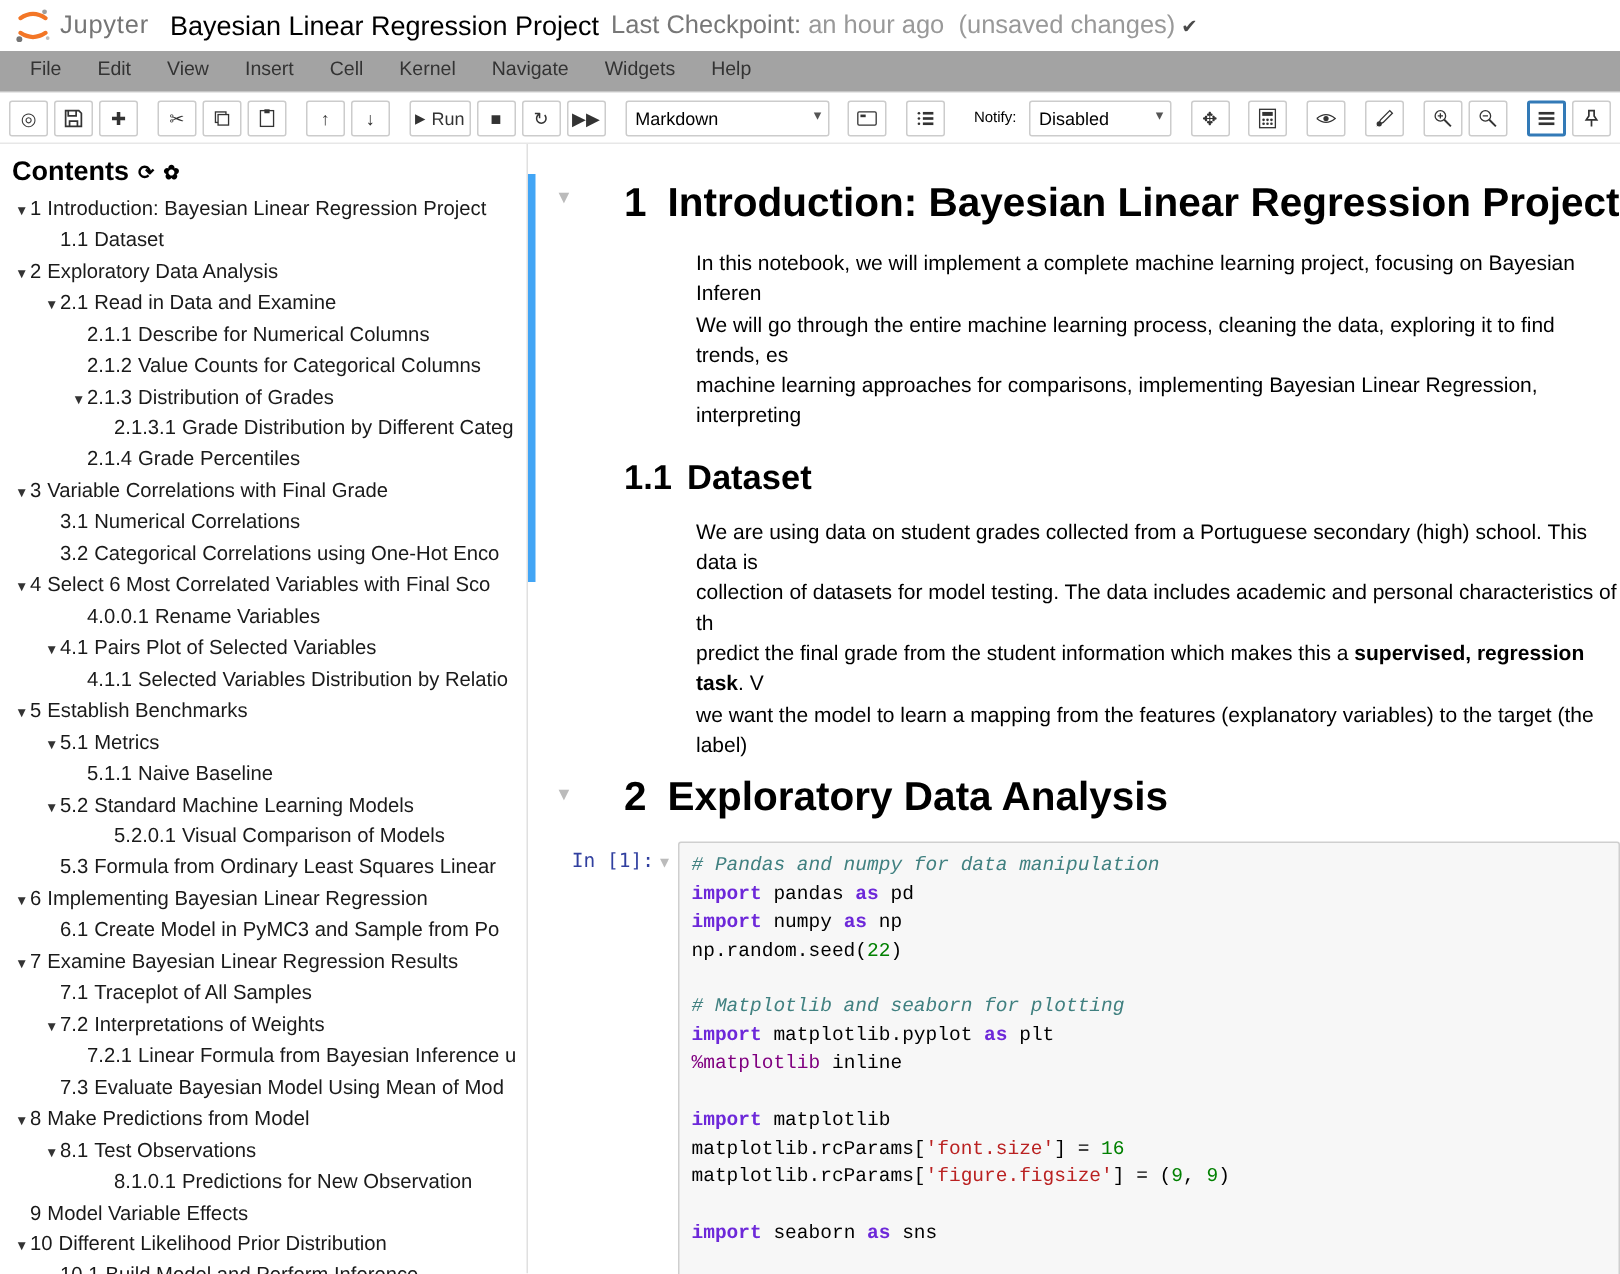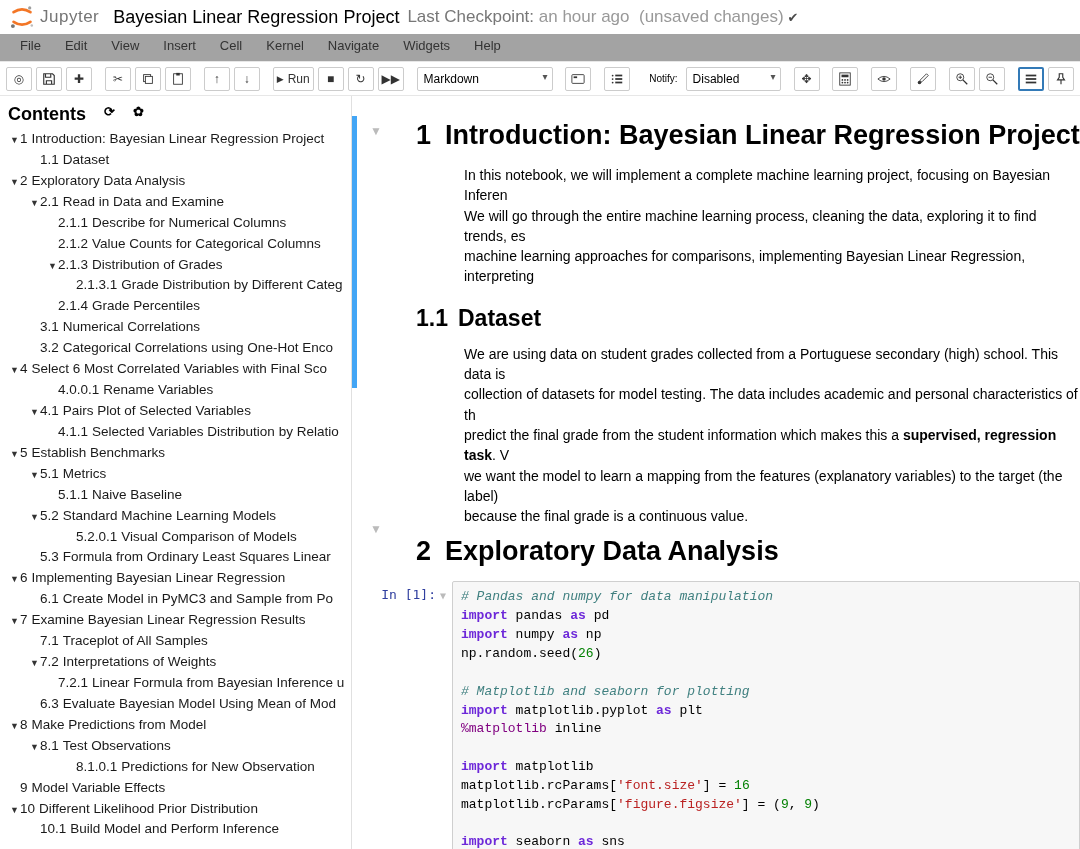--- a/index.html
+++ b/index.html
@@ -34,7 +34,7 @@
 
 .main { display: flex; height: calc(849px - 34px - 28px - 34px); }
 .sidebar { width: 352px; border-right: 1px solid #e0e0e0; overflow-y: auto; padding: 8px 4px 8px 8px; }
-.sidebar h3 { font-size: 18px; font-weight: bold; margin-bottom: 4px; display: flex; align-items: flex-start; gap: 18px; }
+.sidebar h3 { font-size: 18px; font-weight: bold; margin-bottom: 4px; display: flex; align-items: center; gap: 6px; }
 .sidebar h3 .h-icon { font-size: 13px; cursor: pointer; }
 .toc { font-size: 13.5px; line-height: 1.55; color: #1a1a1a; }
 .toc .item { white-space: nowrap; overflow: hidden; text-overflow: clip; cursor: pointer; }

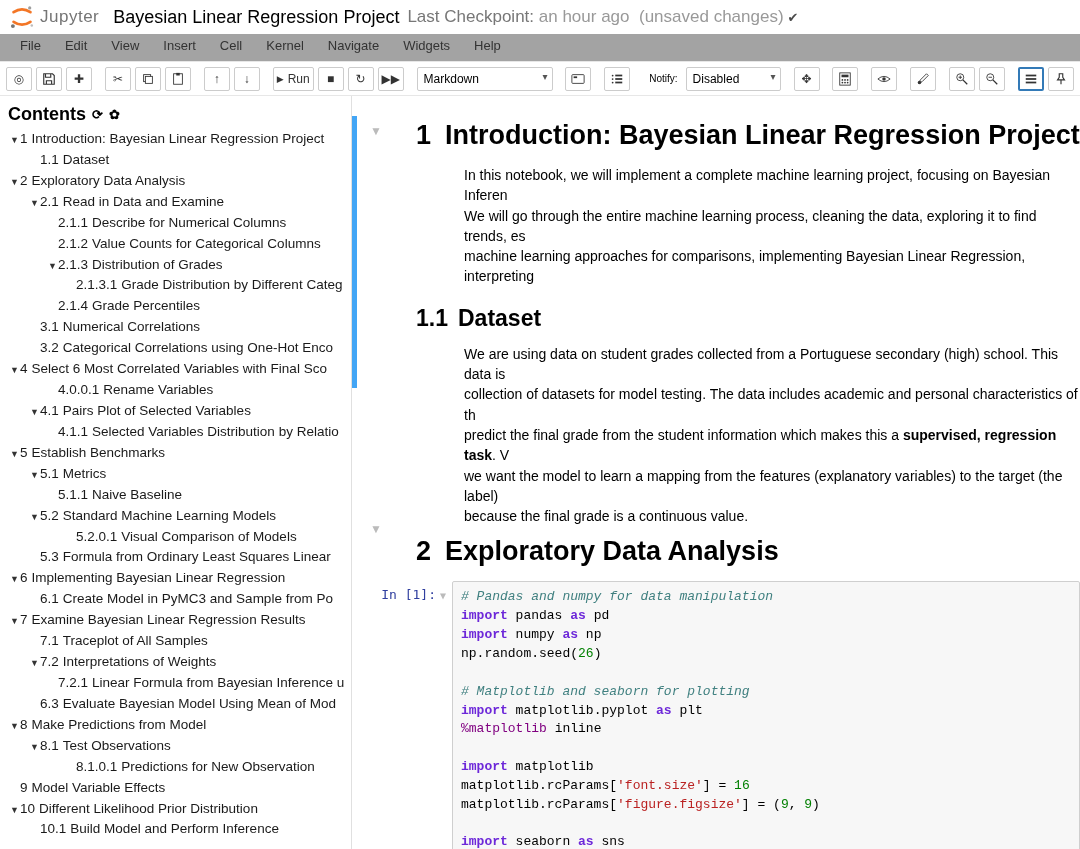--- a/index.html
+++ b/index.html
@@ -241,6 +241,7 @@
         <div class="item lvl3"><span class="caret">▼</span><span class="num">2.1.3</span>Distribution of Grades</div>
         <div class="item lvl4"><span class="caret"></span><span class="num">2.1.3.1</span>Grade Distribution by Different Categ</div>
         <div class="item lvl3"><span class="caret"></span><span class="num">2.1.4</span>Grade Percentiles</div>
+        <div class="item lvl1"><span class="caret">▼</span><span class="num">3</span>Variable Correlations with Final Grade</div>
         <div class="item lvl2"><span class="caret"></span><span class="num">3.1</span>Numerical Correlations</div>
         <div class="item lvl2"><span class="caret"></span><span class="num">3.2</span>Categorical Correlations using One-Hot Enco</div>
         <div class="item lvl1"><span class="caret">▼</span><span class="num">4</span>Select 6 Most Correlated Variables with Final Sco</div>

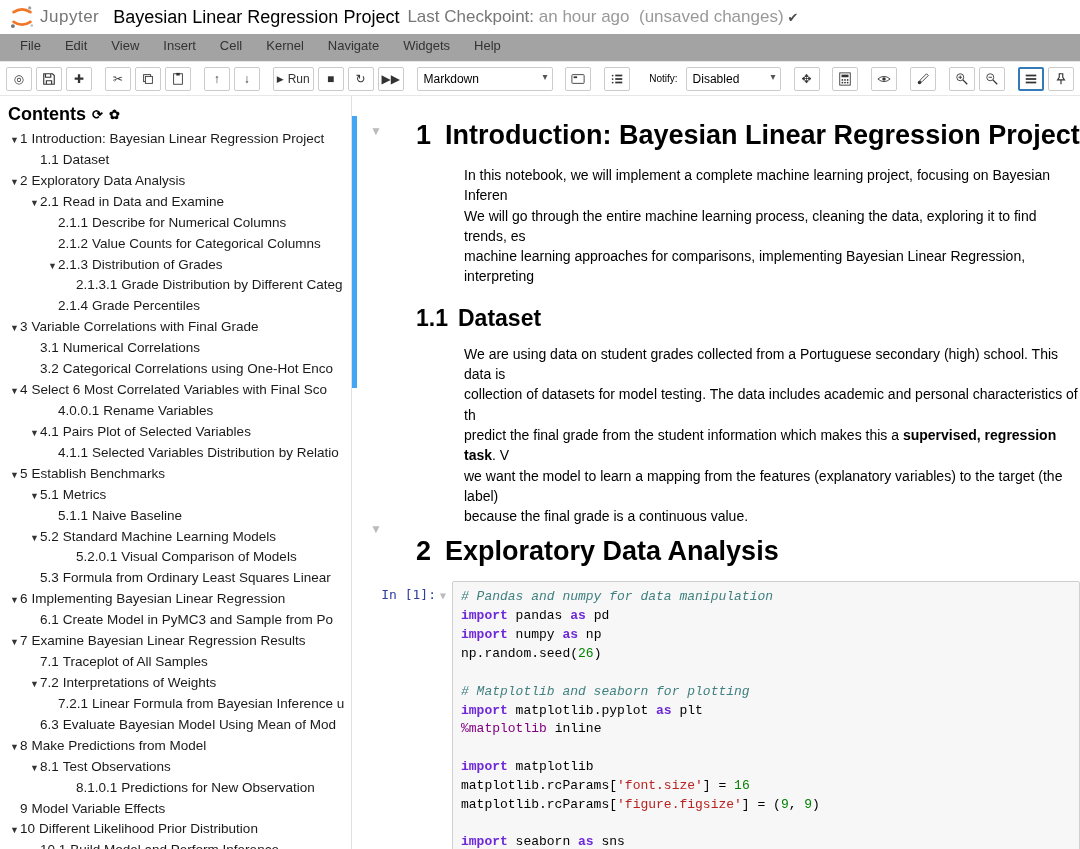--- a/index.html
+++ b/index.html
@@ -288,7 +288,6 @@
         <span>collection of datasets for model testing. The data includes academic and personal characteristics of th</span><br>
         <span>predict the final grade from the student information which makes this a </span><b>supervised, regression task</b><span>. V</span><br>
         <span>we want the model to learn a mapping from the features (explanatory variables) to the target (the label)</span><br>
-        <span>because the final grade is a continuous value.</span>
       </div>
     </div>
 

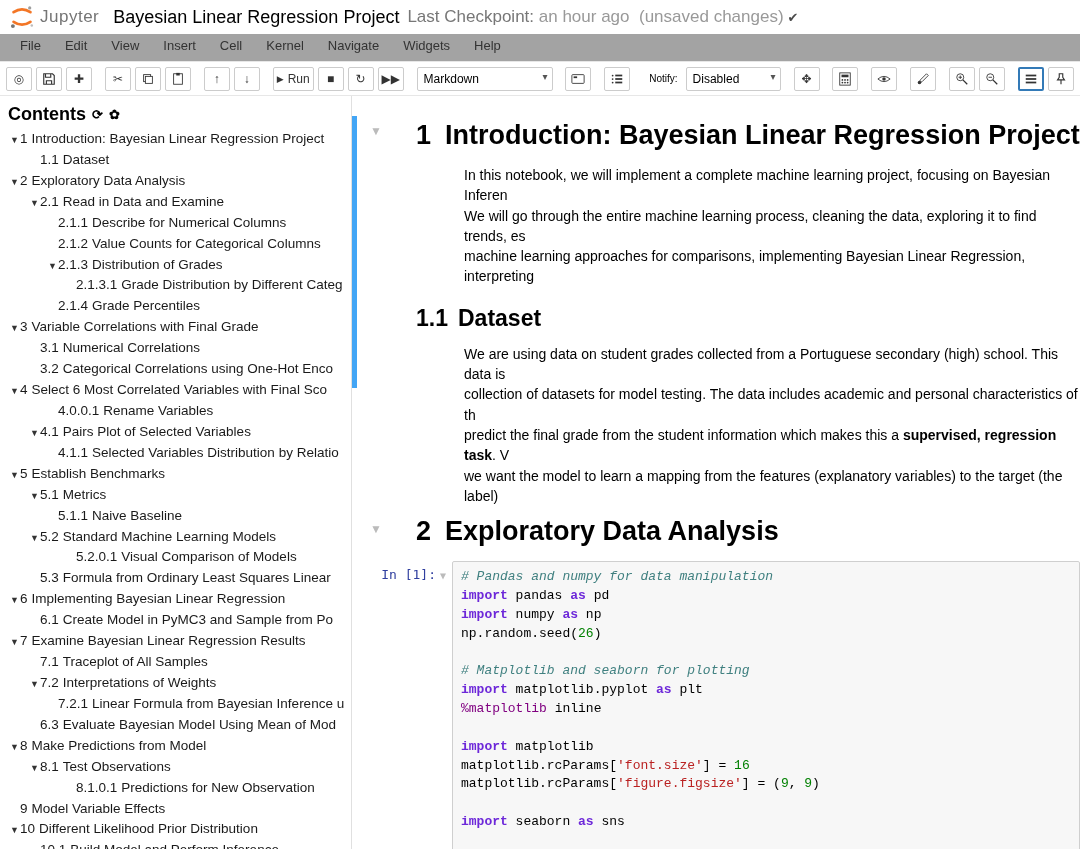--- a/index.html
+++ b/index.html
@@ -300,7 +300,7 @@
       <div class="code-area"><span class="c-com"># Pandas and numpy for data manipulation</span>
 <span class="c-kw">import</span> pandas <span class="c-kw">as</span> pd
 <span class="c-kw">import</span> numpy <span class="c-kw">as</span> np
-np.random.seed(<span class="c-num">26</span>)
+np.random.seed(<span class="c-num">22</span>)
 
 <span class="c-com"># Matplotlib and seaborn for plotting</span>
 <span class="c-kw">import</span> matplotlib.pyplot <span class="c-kw">as</span> plt

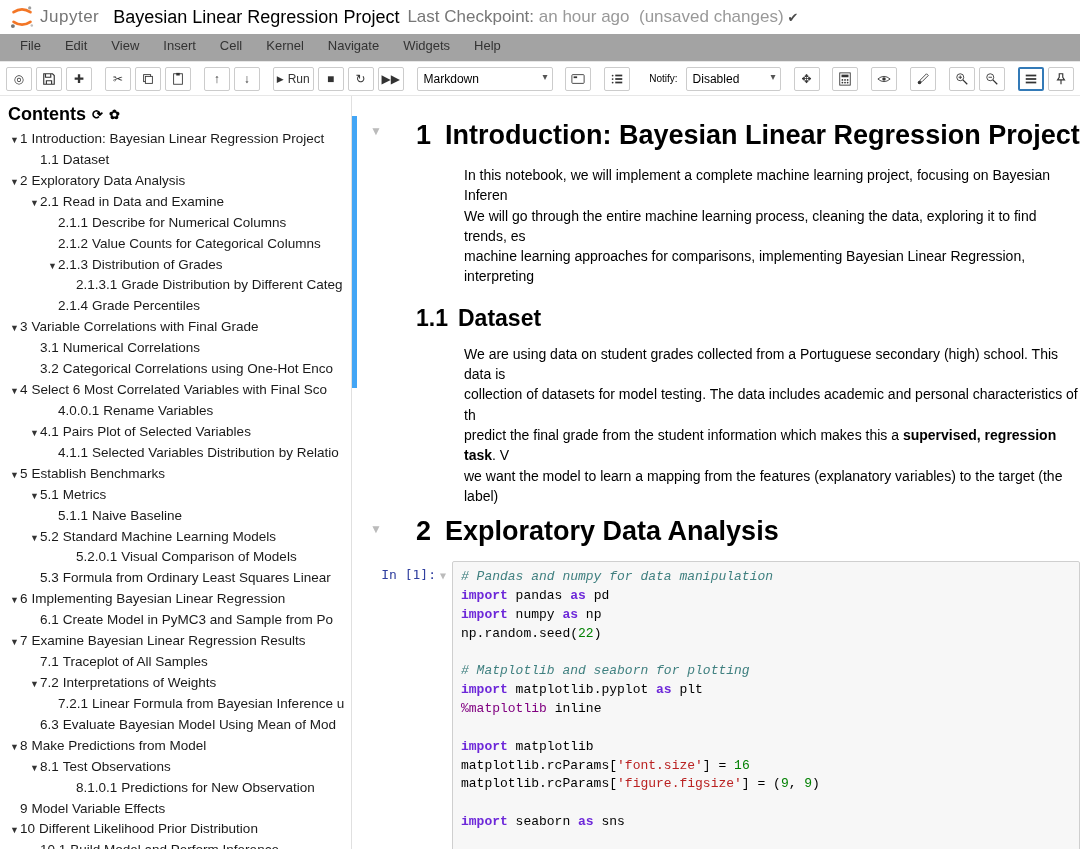--- a/index.html
+++ b/index.html
@@ -260,7 +260,7 @@
         <div class="item lvl2"><span class="caret"></span><span class="num">7.1</span>Traceplot of All Samples</div>
         <div class="item lvl2"><span class="caret">▼</span><span class="num">7.2</span>Interpretations of Weights</div>
         <div class="item lvl3"><span class="caret"></span><span class="num">7.2.1</span>Linear Formula from Bayesian Inference u</div>
-        <div class="item lvl2"><span class="caret"></span><span class="num">6.3</span>Evaluate Bayesian Model Using Mean of Mod</div>
+        <div class="item lvl2"><span class="caret"></span><span class="num">7.3</span>Evaluate Bayesian Model Using Mean of Mod</div>
         <div class="item lvl1"><span class="caret">▼</span><span class="num">8</span>Make Predictions from Model</div>
         <div class="item lvl2"><span class="caret">▼</span><span class="num">8.1</span>Test Observations</div>
         <div class="item lvl4"><span class="caret"></span><span class="num">8.1.0.1</span>Predictions for New Observation</div>

